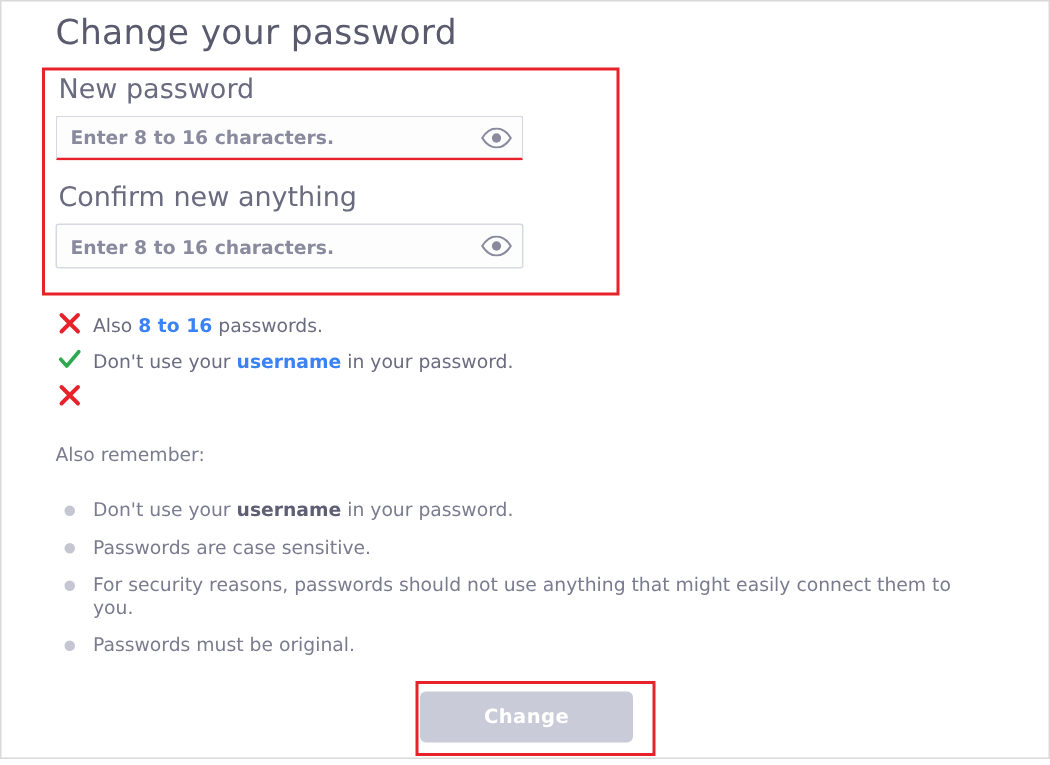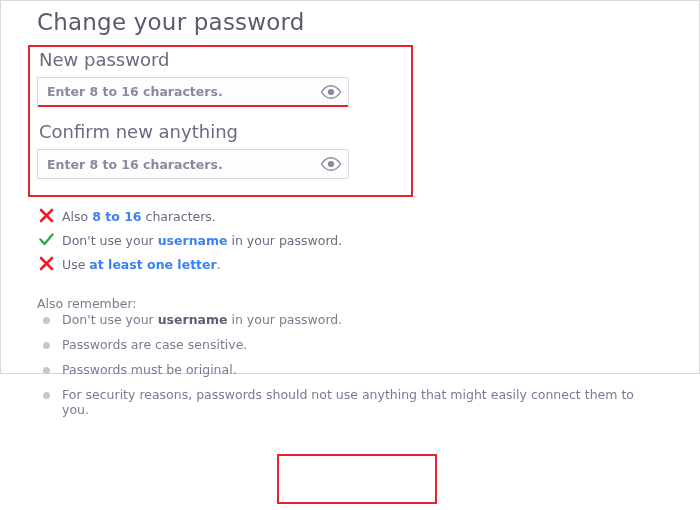--- a/index.html
+++ b/index.html
@@ -17,7 +17,7 @@
   .page {
     position: relative;
     width: 700px;
-    height: 374px;
+    height: 506px;
     box-sizing: border-box;
     border: 1px solid #d9d9d9;
     background: #ffffff;

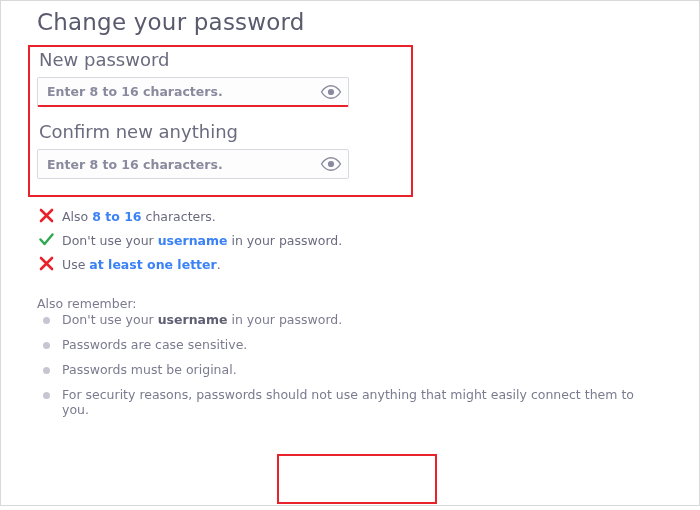--- a/index.html
+++ b/index.html
@@ -225,7 +225,7 @@
             <path d="M2 2 L13 13 M13 2 L2 13" stroke="#e8222a" stroke-width="2.6" stroke-linecap="round"></path>
           </svg>
         </span>
-        <span class="rule-text"><span>Also </span><b>8 to 16</b><span> characters.</span></span>
+        <span class="rule-text"><span>Also </span><b>8 to 16</b><span> passwords.</span></span>
       </div>
 
       <div class="rule">

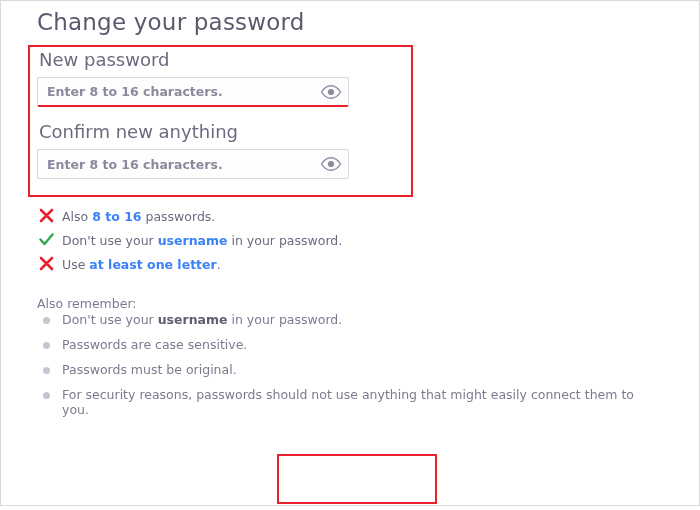--- a/index.html
+++ b/index.html
@@ -243,7 +243,6 @@
             <path d="M2 2 L13 13 M13 2 L2 13" stroke="#e8222a" stroke-width="2.6" stroke-linecap="round"></path>
           </svg>
         </span>
-        <span class="rule-text"><span>Use </span><b>at least one letter</b><span>.</span></span>
       </div>
 
     </div>

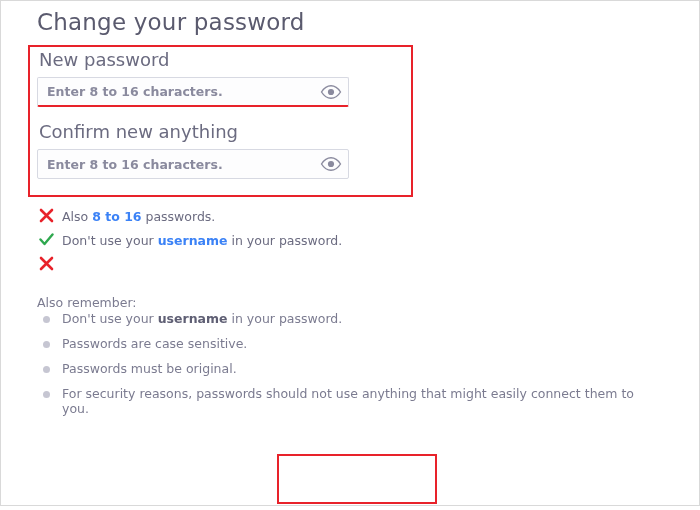--- a/index.html
+++ b/index.html
@@ -137,7 +137,7 @@
 
   .also-title {
     margin-top: 24px;
-    margin-bottom: 1px;
+    margin-bottom: 22px;
     font-size: 12.5px;
     color: #7b7b90;
     font-family: "DejaVu Sans", sans-serif;

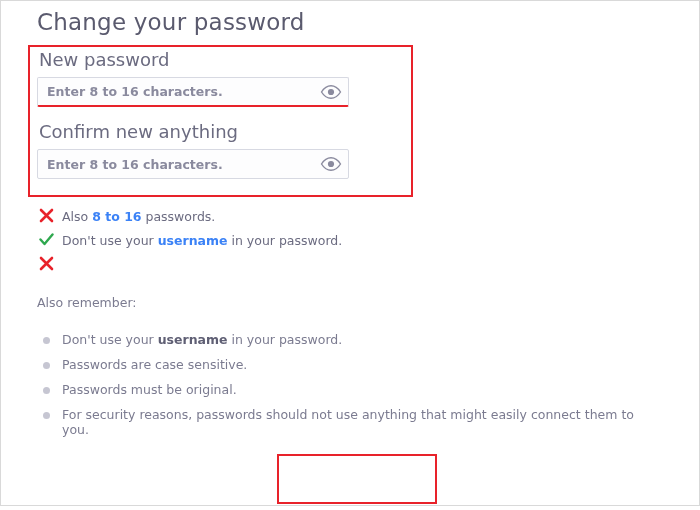--- a/index.html
+++ b/index.html
@@ -260,11 +260,11 @@
       </div>
       <div class="note">
         <span class="dot"></span>
+        <span class="note-text">For security reasons, passwords should not use anything that might easily connect them to you.</span>
+      </div>
+      <div class="note">
+        <span class="dot"></span>
         <span class="note-text">Passwords must be original.</span>
-      </div>
-      <div class="note">
-        <span class="dot"></span>
-        <span class="note-text">For security reasons, passwords should not use anything that might easily connect them to you.</span>
       </div>
     </div>
 

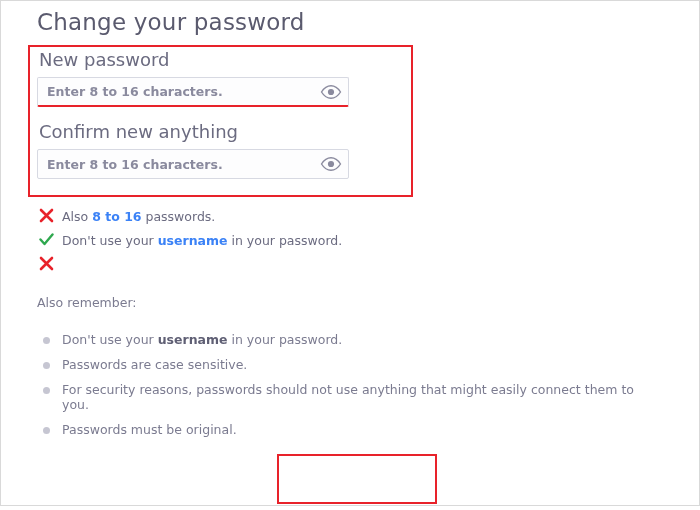--- a/index.html
+++ b/index.html
@@ -270,6 +270,9 @@
 
   </div>
 
+  <div class="submit-row">
+    <button class="change-btn">Change</button>
+  </div>
 
   <div class="annot-fields"></div>
   <div class="annot-button"></div>

